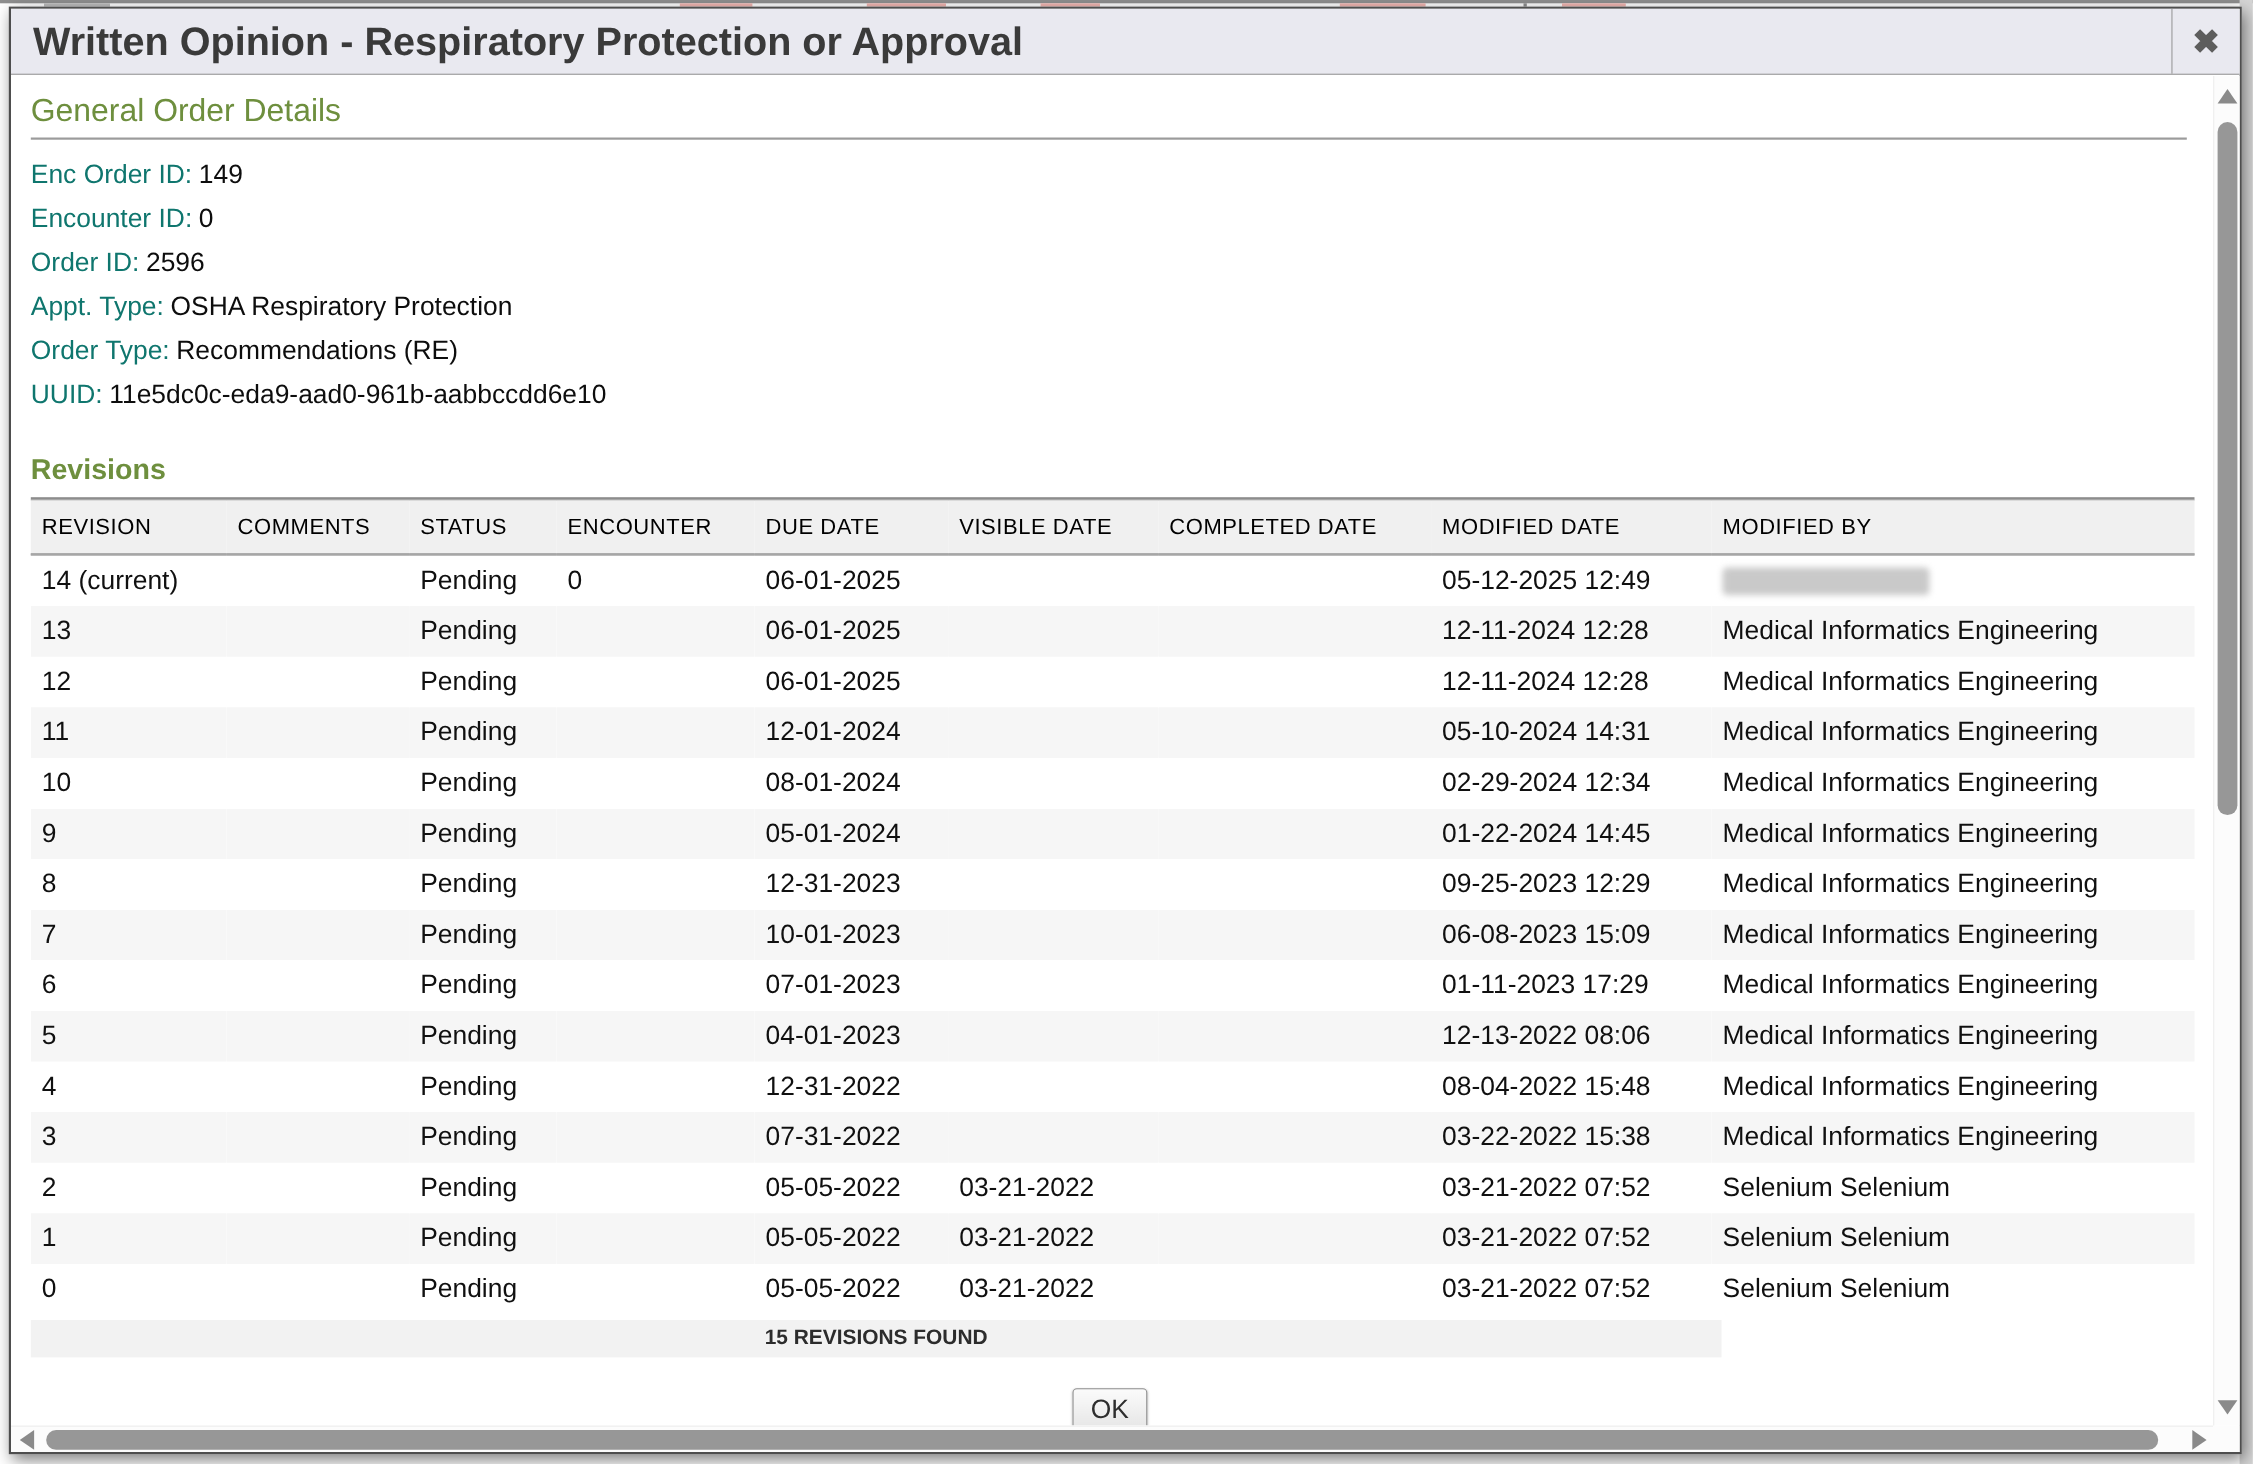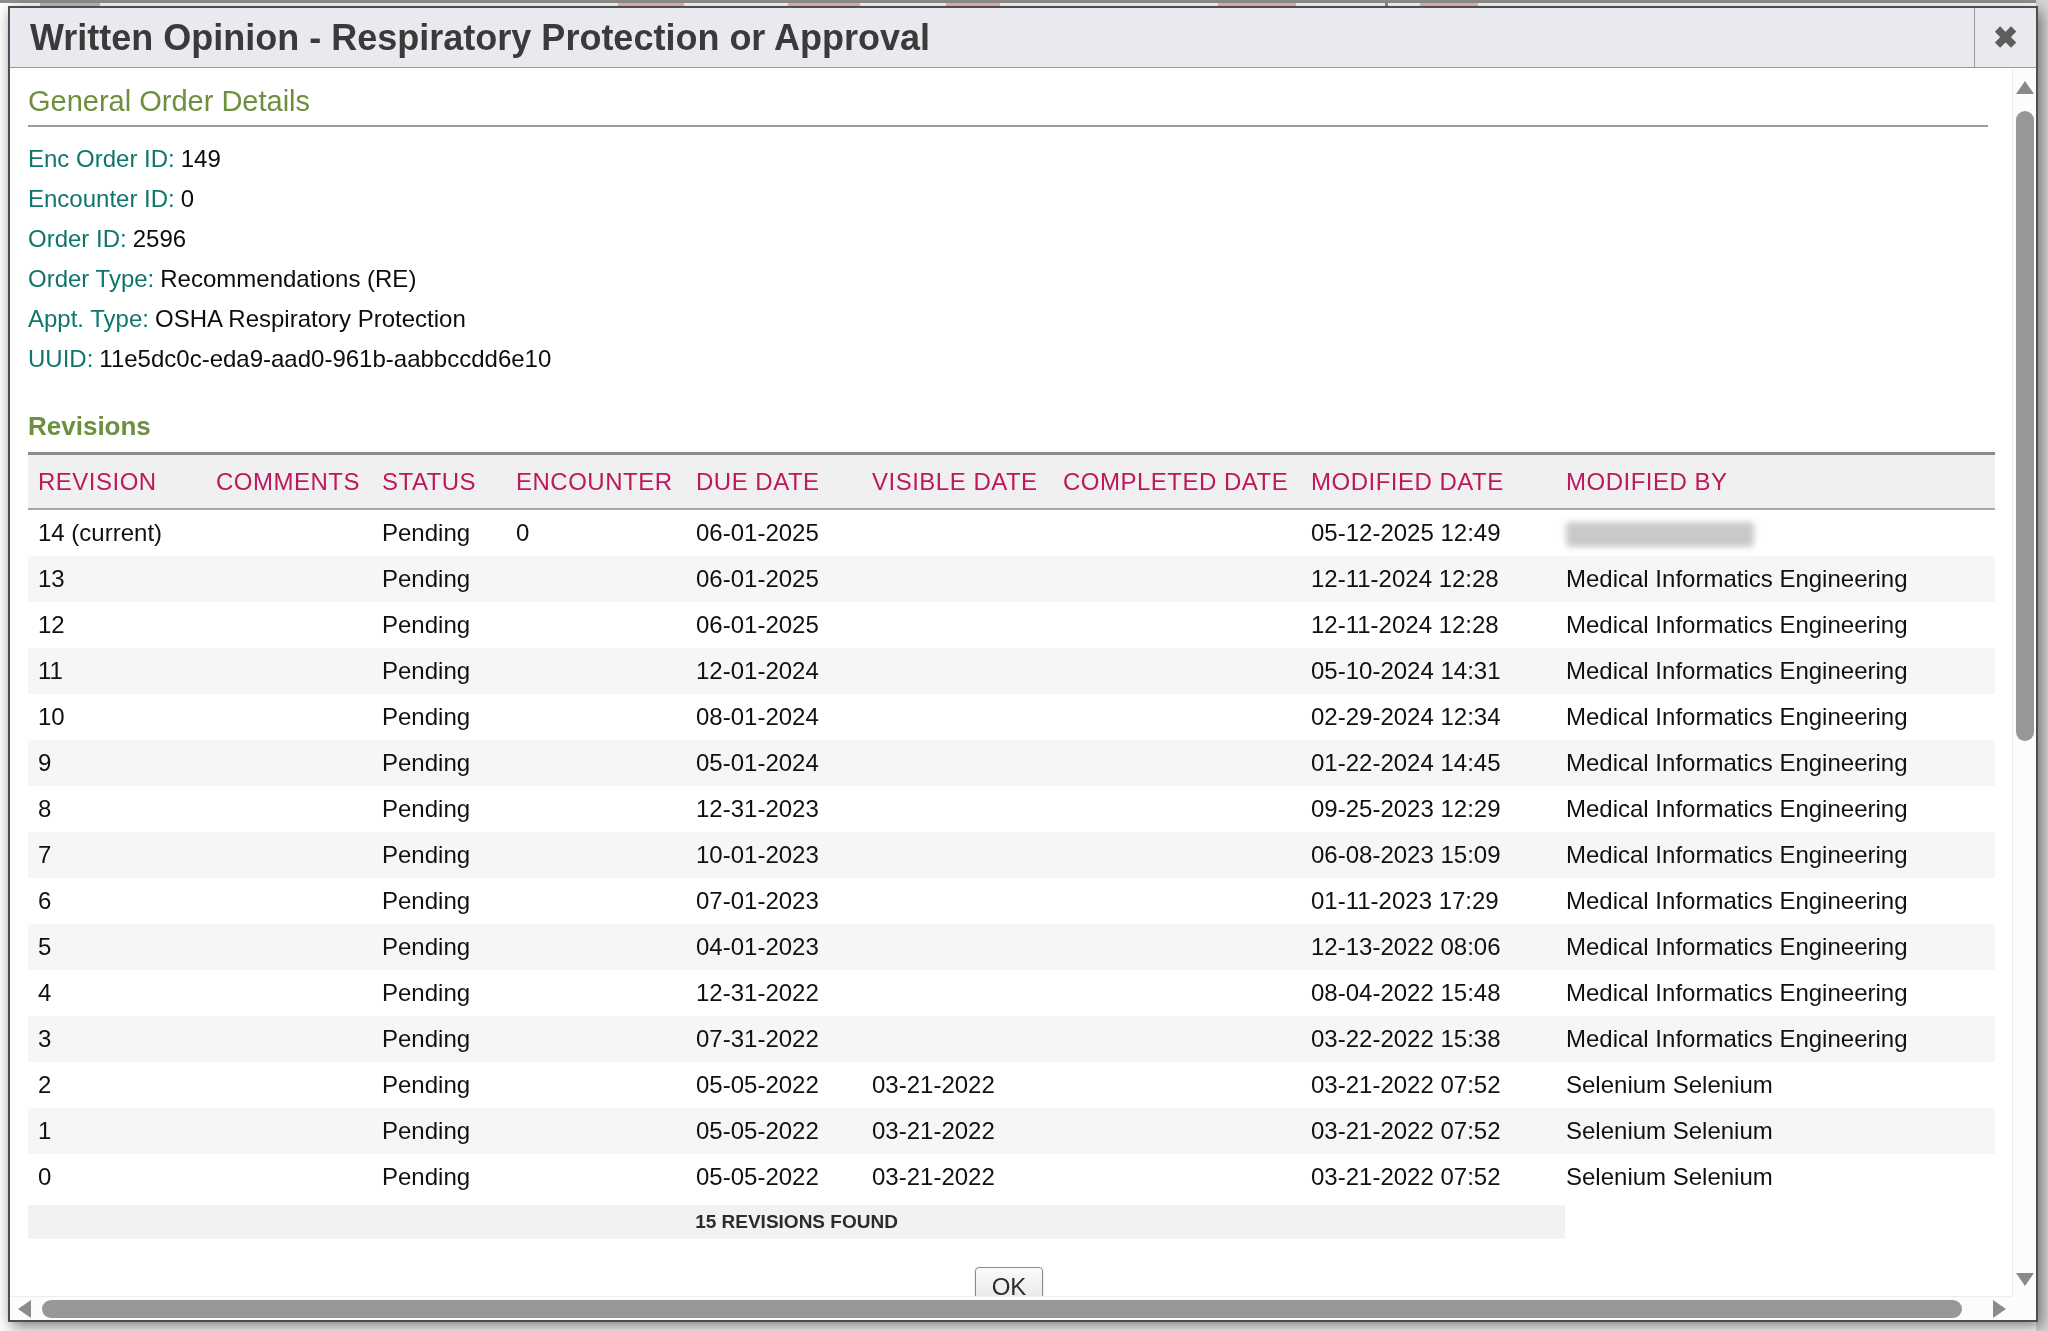--- a/index.html
+++ b/index.html
@@ -123,10 +123,10 @@
       <span class="detail-label">Order ID:</span><span class="detail-value">2596</span>
     </div>
     <div class="detail-line">
+      <span class="detail-label">Appt. Type:</span><span class="detail-value">OSHA Respiratory Protection</span>
+    </div>
+    <div class="detail-line">
       <span class="detail-label">Order Type:</span><span class="detail-value">Recommendations (RE)</span>
-    </div>
-    <div class="detail-line">
-      <span class="detail-label">Appt. Type:</span><span class="detail-value">OSHA Respiratory Protection</span>
     </div>
     <div class="detail-line">
       <span class="detail-label">UUID:</span><span class="detail-value">11e5dc0c-eda9-aad0-961b-aabbccdd6e10</span>

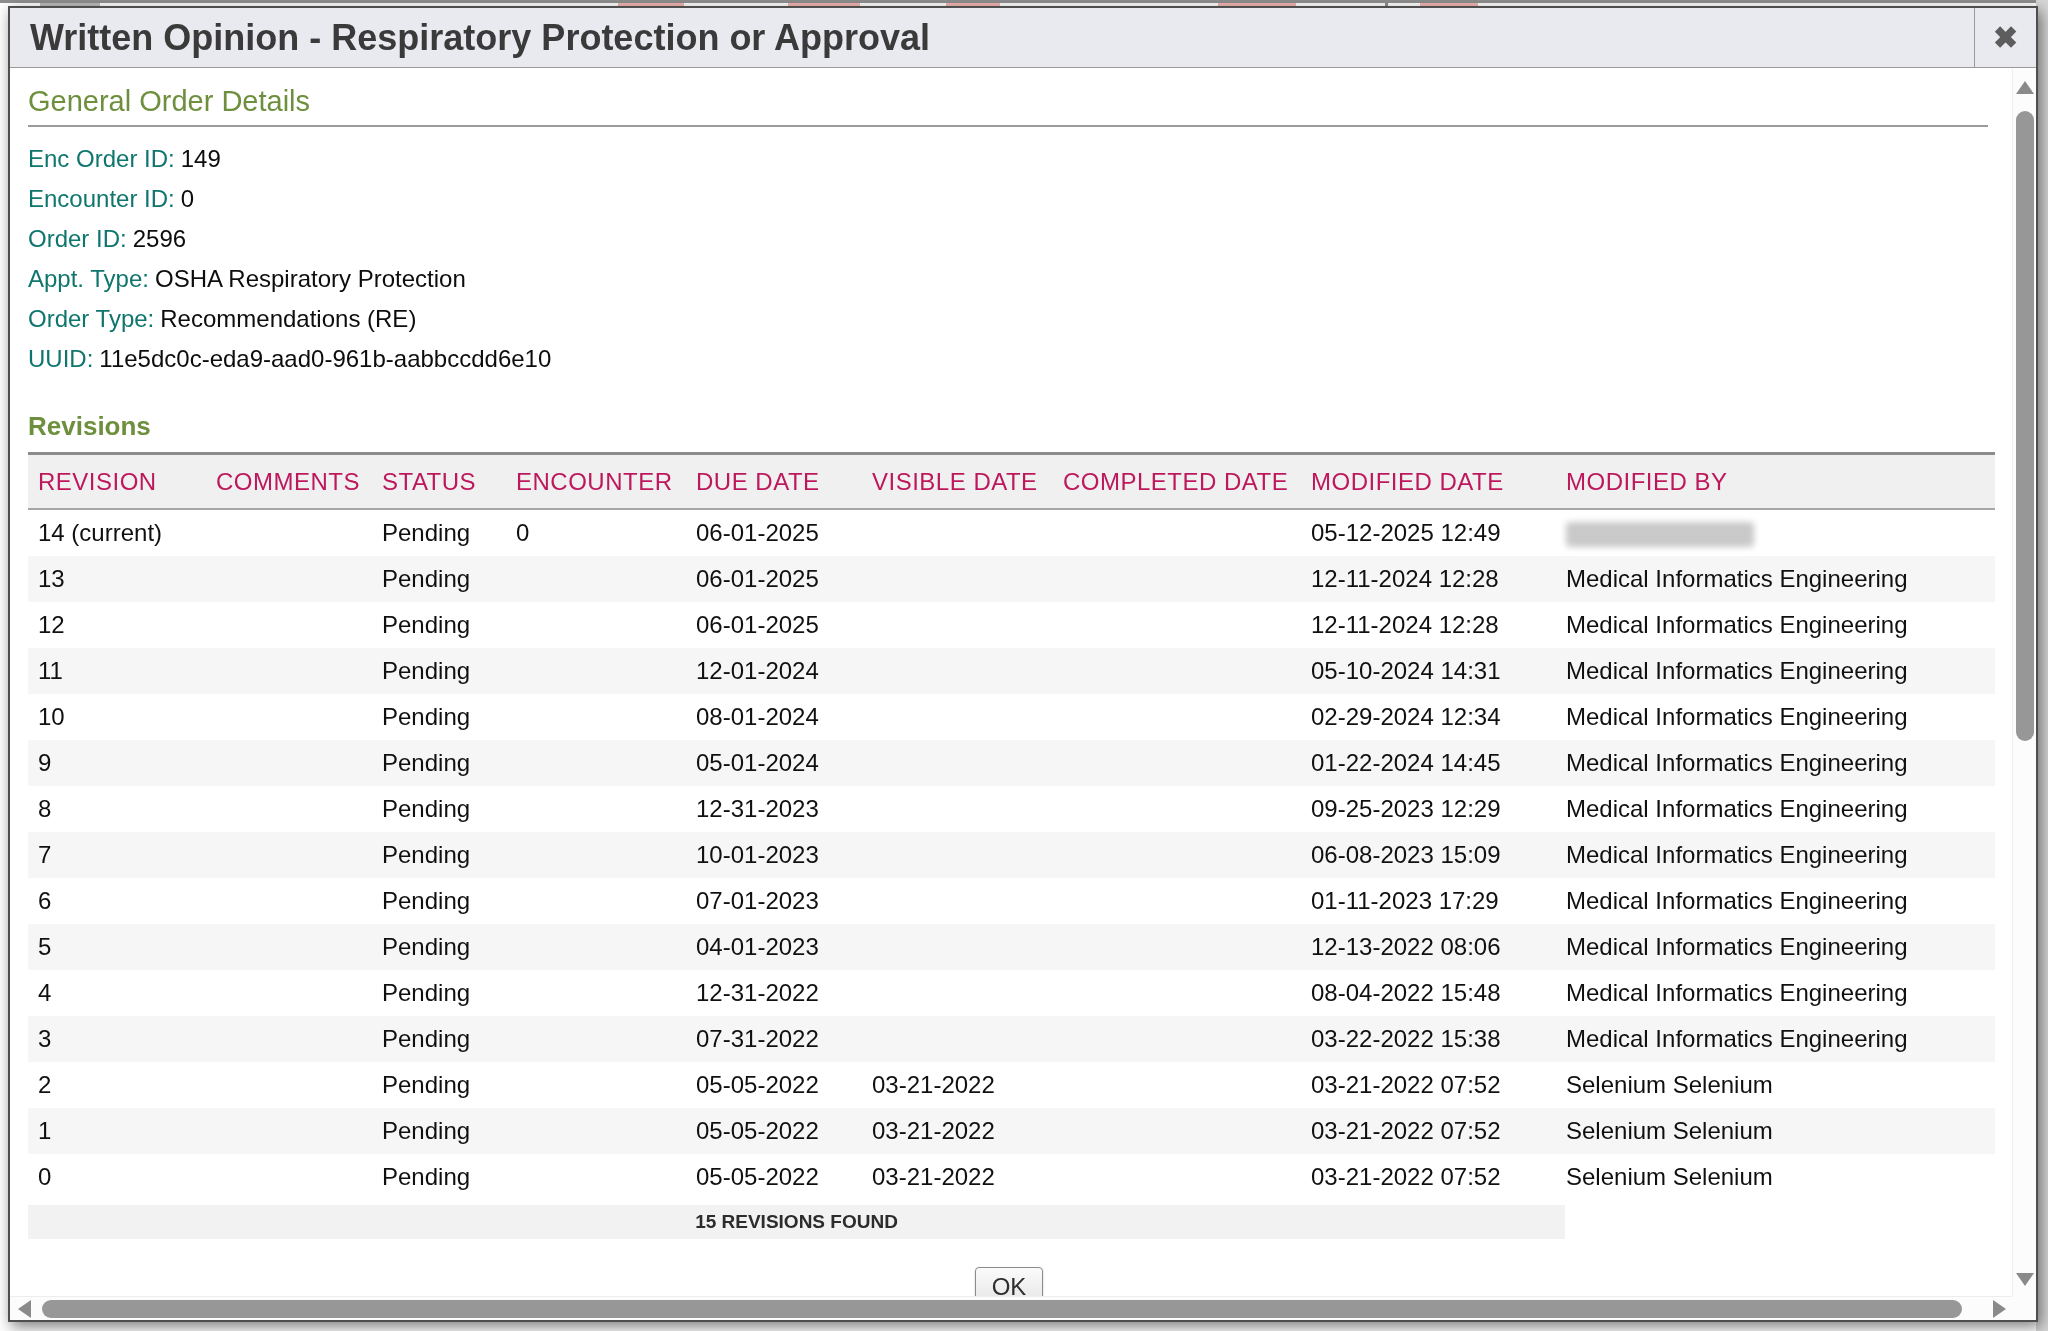--- a/index.html
+++ b/index.html
@@ -41,7 +41,7 @@
   table.revisions { width:1967px; border-collapse:collapse; table-layout:fixed; }
   col.c1{width:178px} col.c2{width:166px} col.c3{width:134px} col.c4{width:180px}
   col.c5{width:176px} col.c6{width:191px} col.c7{width:248px} col.c8{width:255px} col.c9{width:439px}
-  table.revisions th { background:#f0f0f0; color:#be185d; font-weight:400; font-size:24px;
+  table.revisions th { background:#f0f0f0; color:#000000; font-weight:400; font-size:20px;
                        letter-spacing:0.5px; text-align:left; padding:13px 0 12px 10px;
                        border-bottom:2px solid #a6a6a6; white-space:nowrap; }
   table.revisions td { font-size:24px; color:#101010; padding:9px 0 9px 10px; white-space:nowrap;

